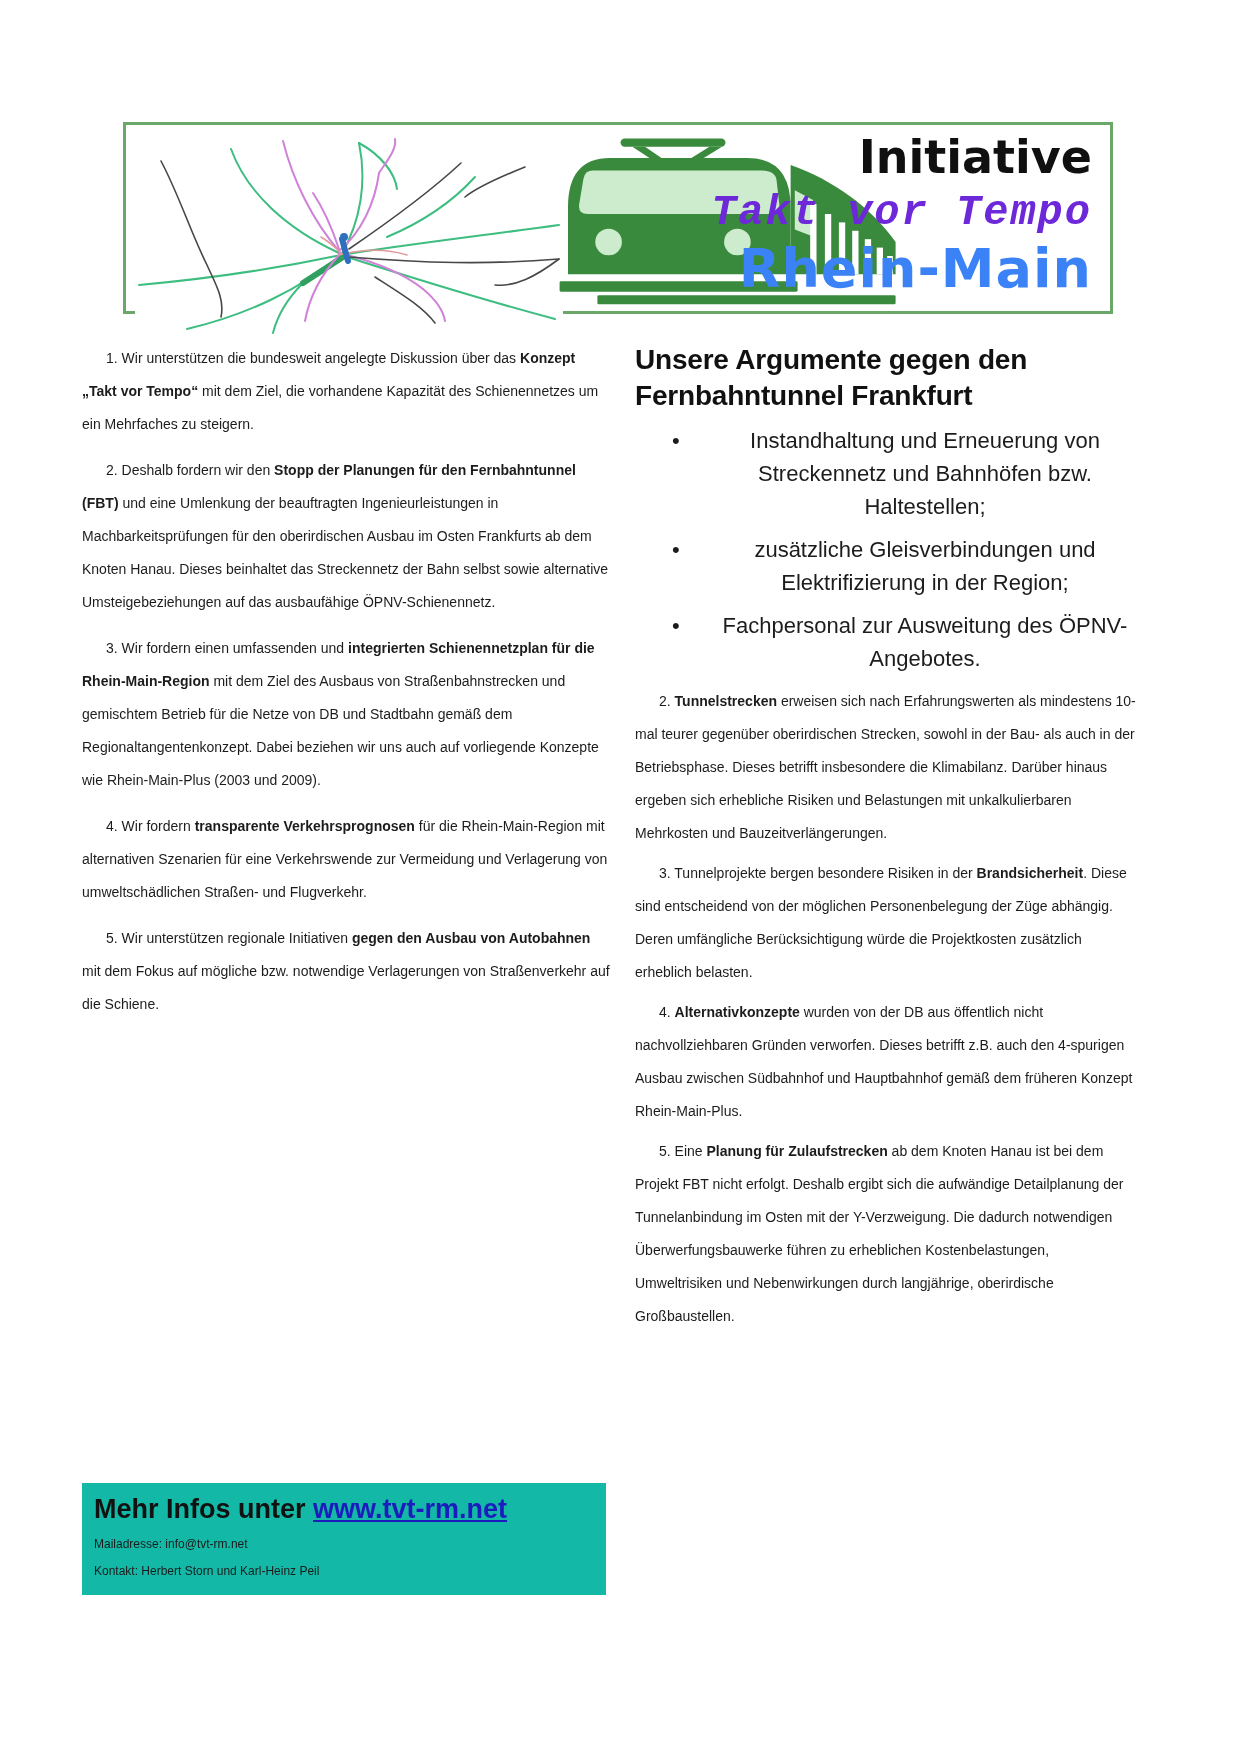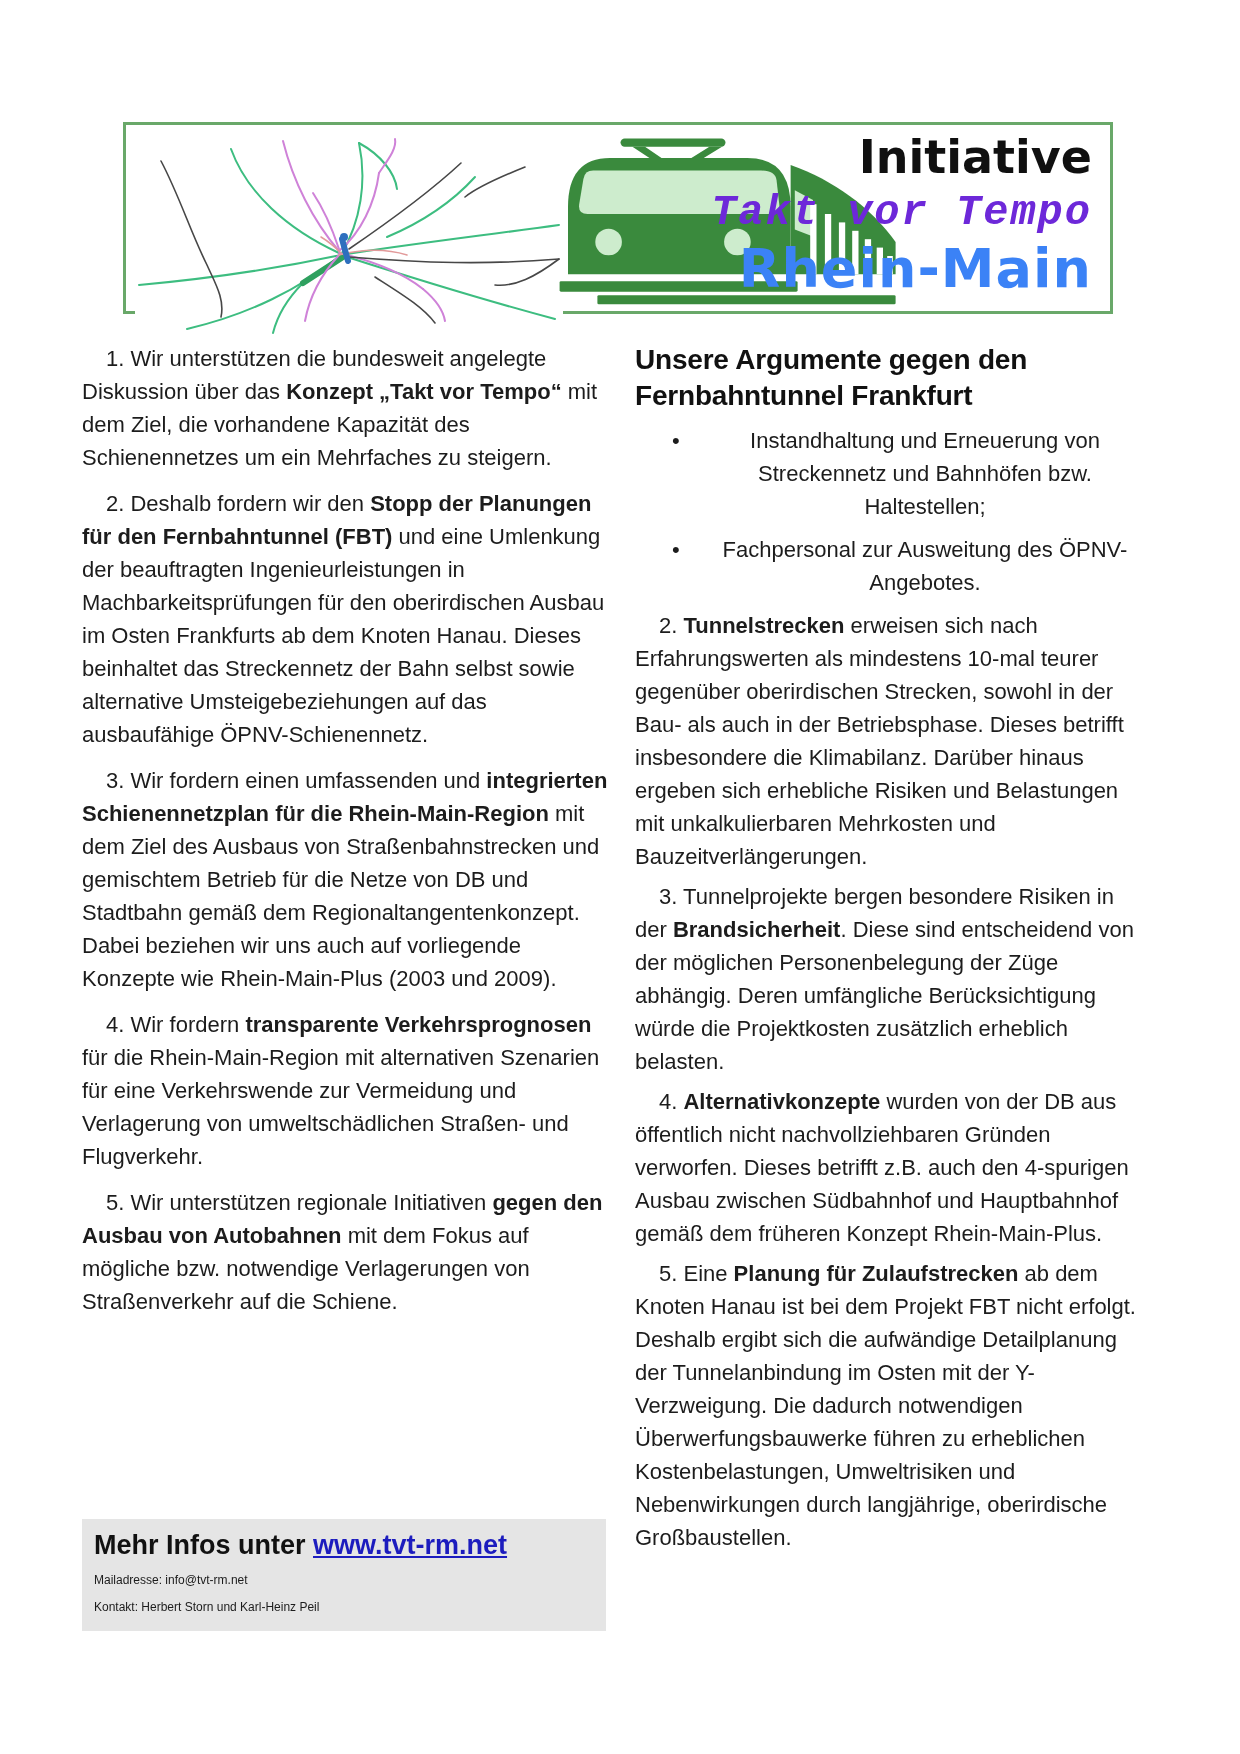--- a/index.html
+++ b/index.html
@@ -31,7 +31,7 @@
     margin:0 0 10px 0; min-height:72px; letter-spacing:-0.2px;
   }
   .para {
-    font-size:22px; line-height:33px; margin:0 0 13px 0; text-indent:24px;
+    font-size:14px; line-height:33px; margin:0 0 13px 0; text-indent:24px;
     hyphens:auto; -webkit-hyphens:auto;
   }
   .col-right .para { margin-bottom:7px; }

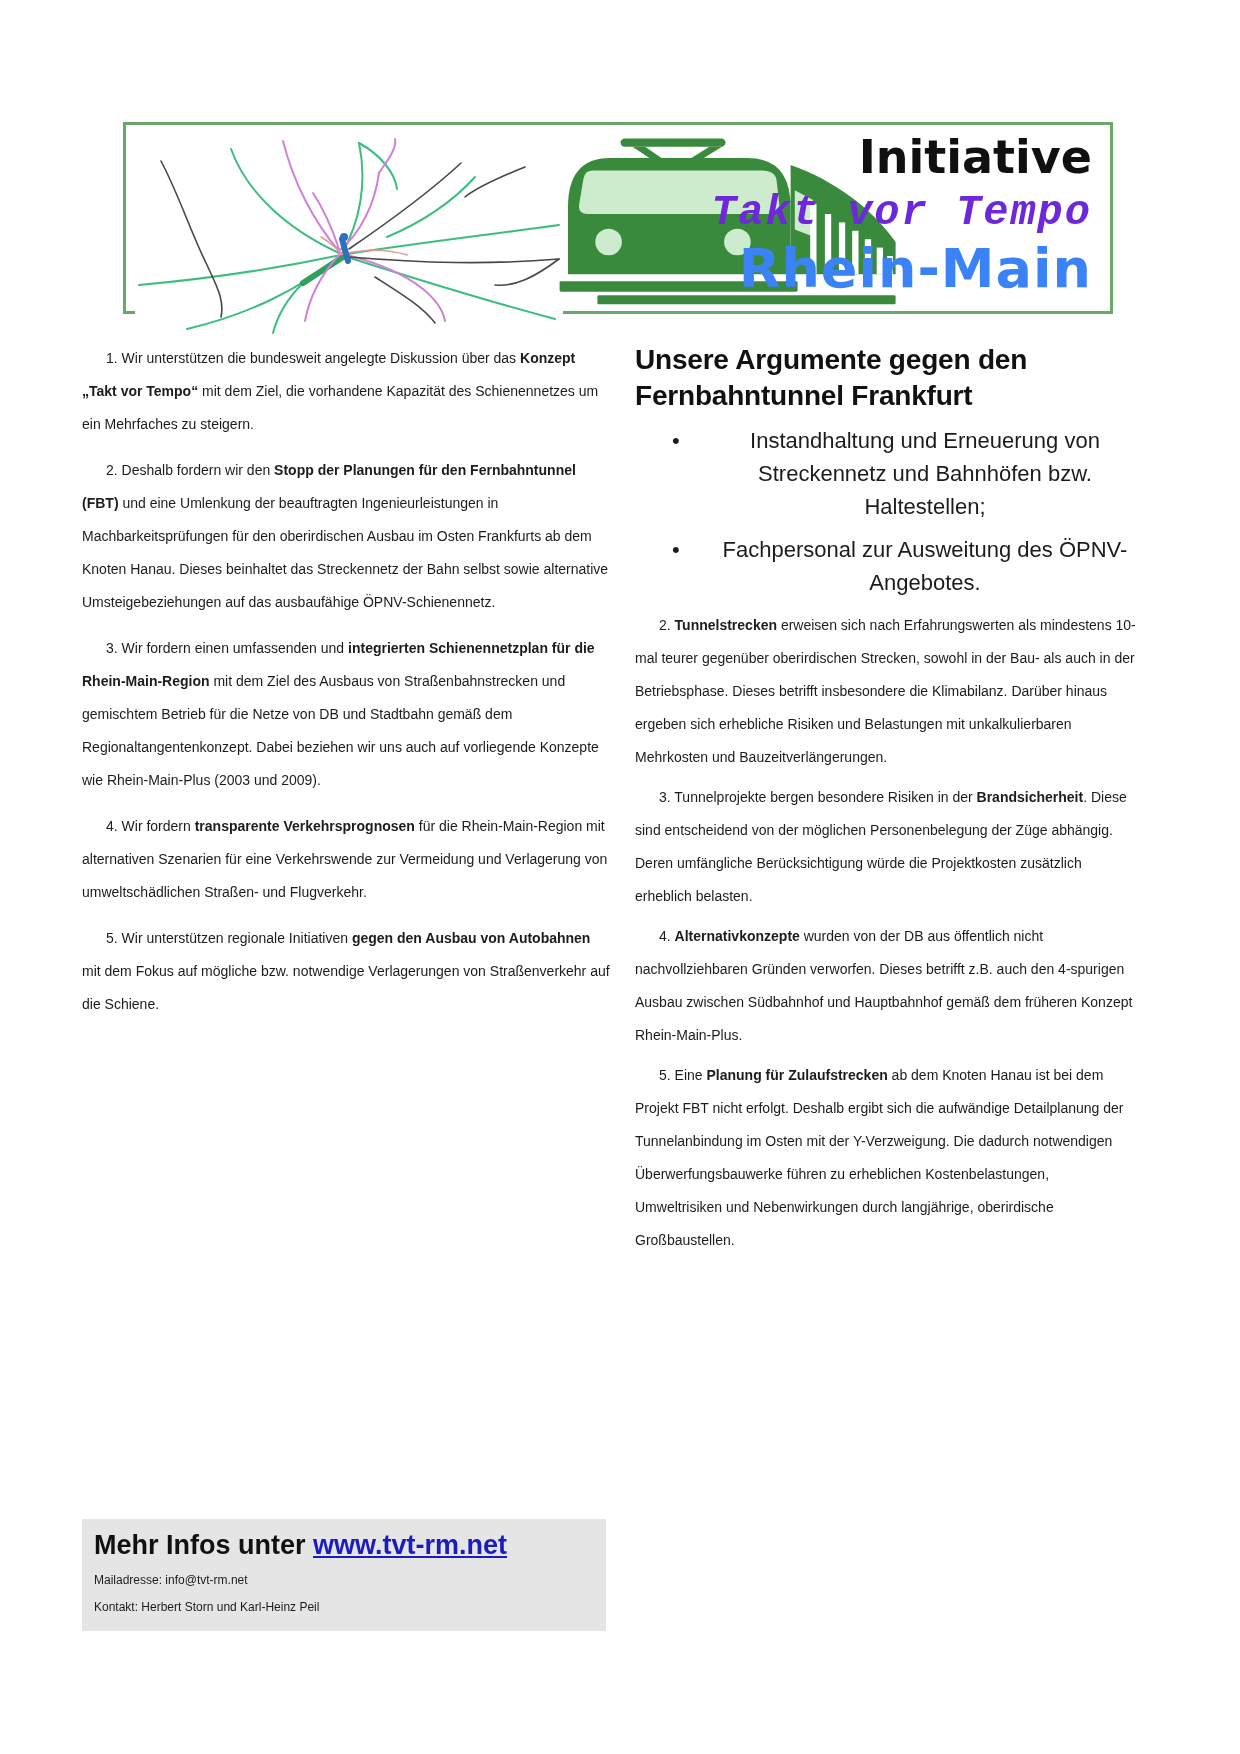--- a/index.html
+++ b/index.html
@@ -161,6 +161,7 @@
     <div>
         <ul class="bullets">
           <li>Instandhaltung und Erneuerung von Streckennetz und Bahnhöfen bzw. Haltestellen;</li>
+          <li>zusätzliche Gleisverbindungen und Elektrifizierung in der Region;</li>
           <li>Fachpersonal zur Ausweitung des ÖPNV-Angebotes.</li>
         </ul>
         <p class="para"><span>2. </span><span class="b">Tunnelstrecken</span><span> erweisen sich nach Erfahrungswerten als mindestens 10-mal teurer gegenüber oberirdischen Strecken, sowohl in der Bau- als auch in der Betriebsphase. Dieses betrifft insbesondere die Klimabilanz. Darüber hinaus ergeben sich erhebliche Risiken und Belastungen mit unkalkulierbaren Mehrkosten und Bauzeitverlängerungen.</span></p>

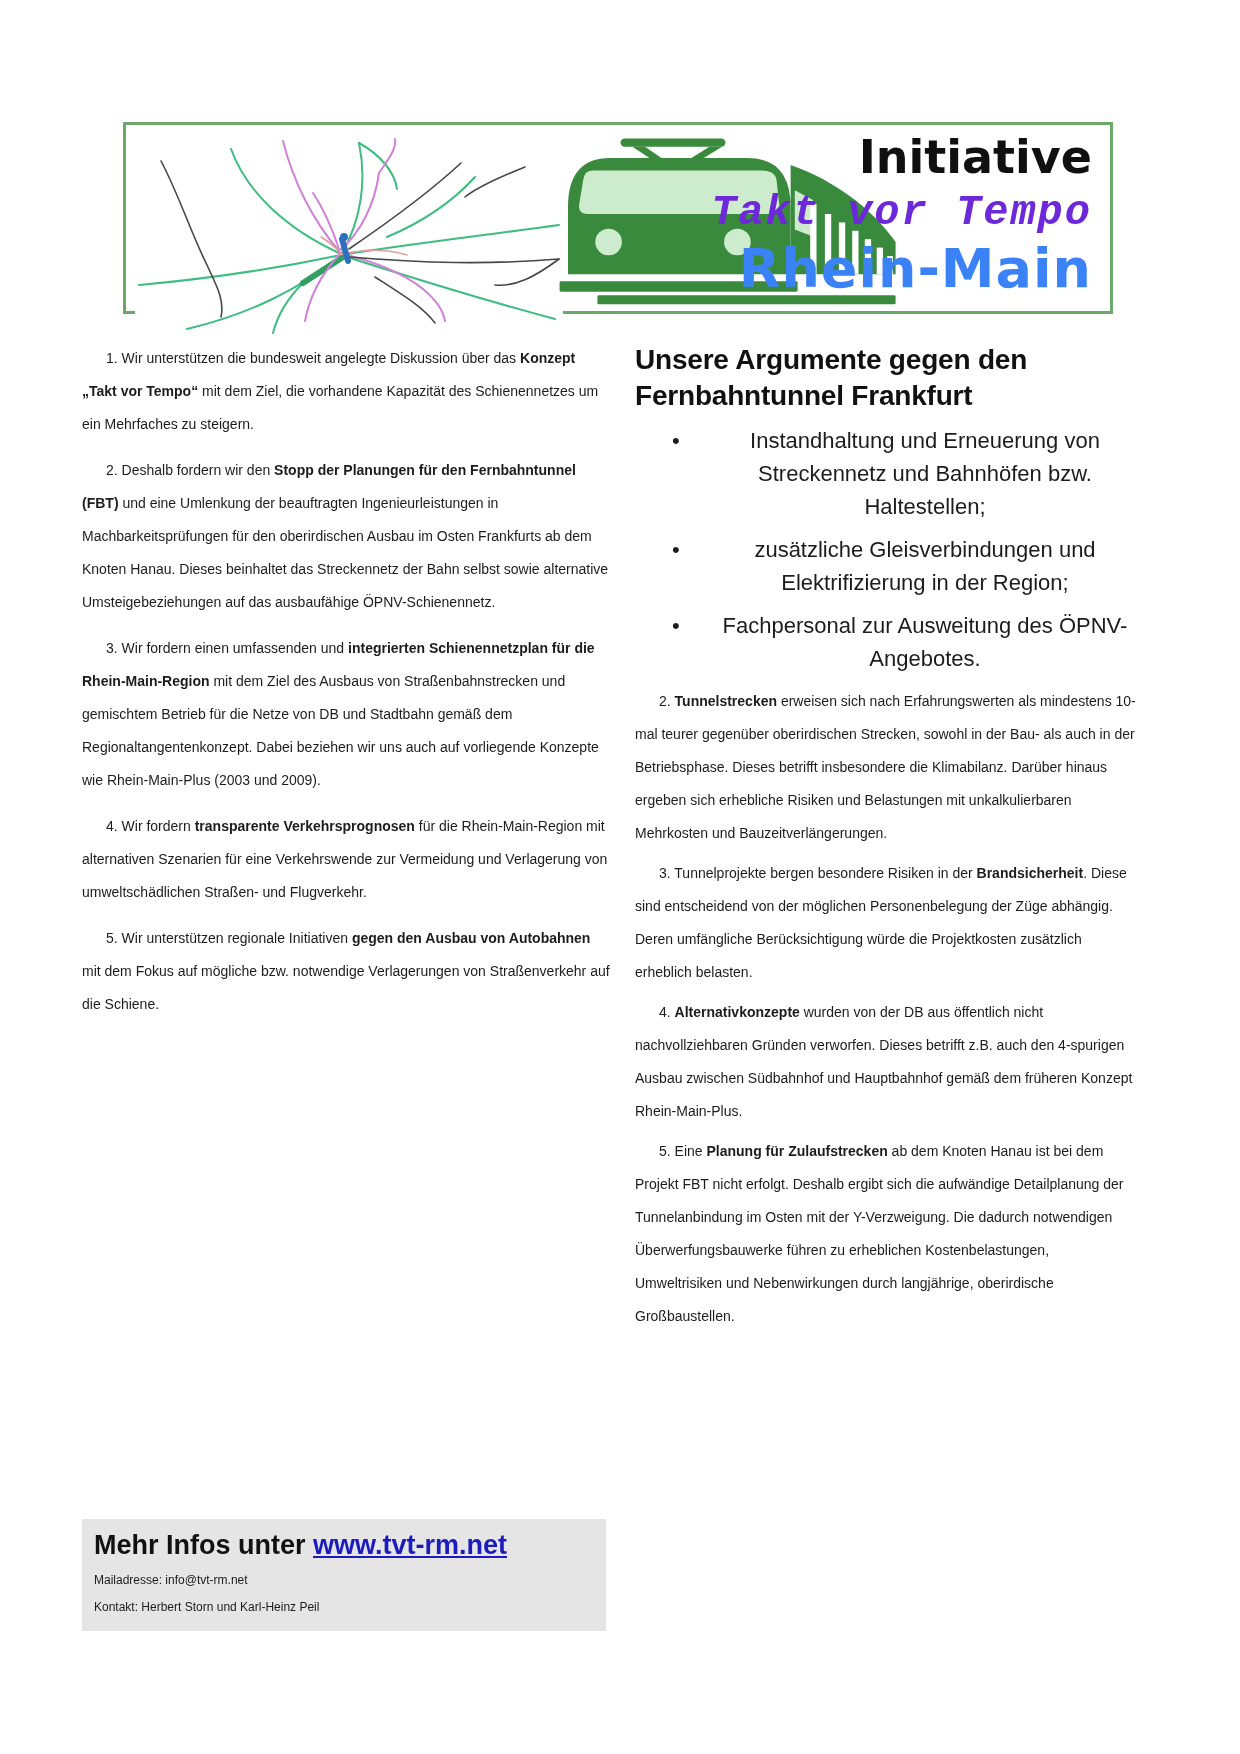--- a/index.html
+++ b/index.html
@@ -47,7 +47,7 @@
   
   .infobox {
     position:absolute; left:82px; top:1483px; width:524px; min-height:106px;
-    background:#e5e5e5; box-sizing:border-box; padding:9px 12px 10px 12px;margin-top:36px;
+    background:#14b8a6; box-sizing:border-box; padding:9px 12px 10px 12px;
   }
   .infobox-heading { font-size:27px; line-height:34px; font-weight:bold; color:#111111; margin:0 0 5px 0; }
   .infobox-link { color:#1c1cbe; text-decoration:underline; cursor:pointer; }

